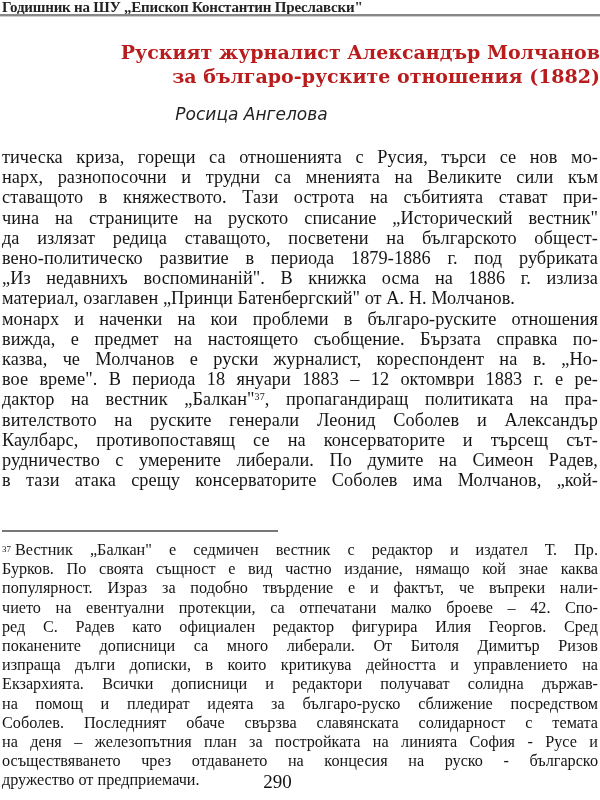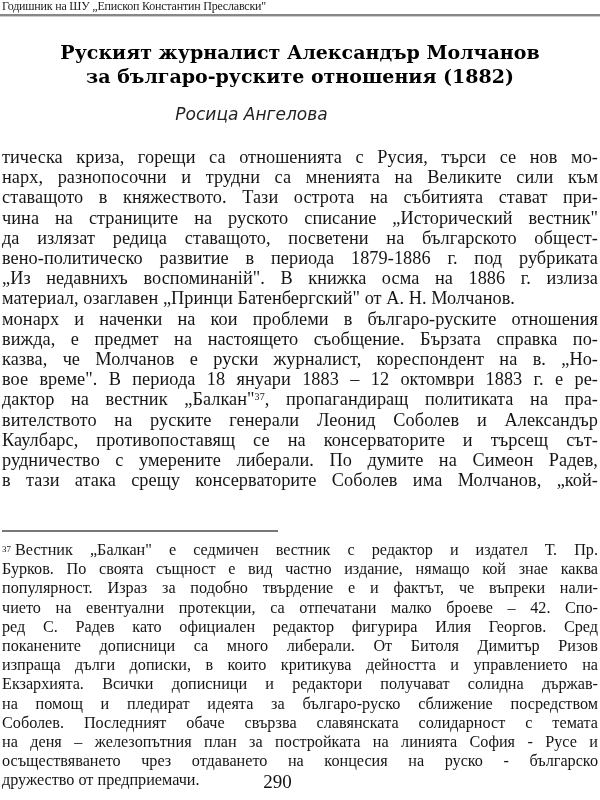--- a/index.html
+++ b/index.html
@@ -12,7 +12,7 @@
   }
   .running-header .txt {
     position: absolute; left: 2px; top: -1px;
-    font-size: 12px; font-weight: normal; letter-spacing: -0.2px; color: #222;
+    font-size: 15px; font-weight: bold; letter-spacing: -0.2px; color: #222;
     white-space: nowrap;
   }
   .running-header .rule {

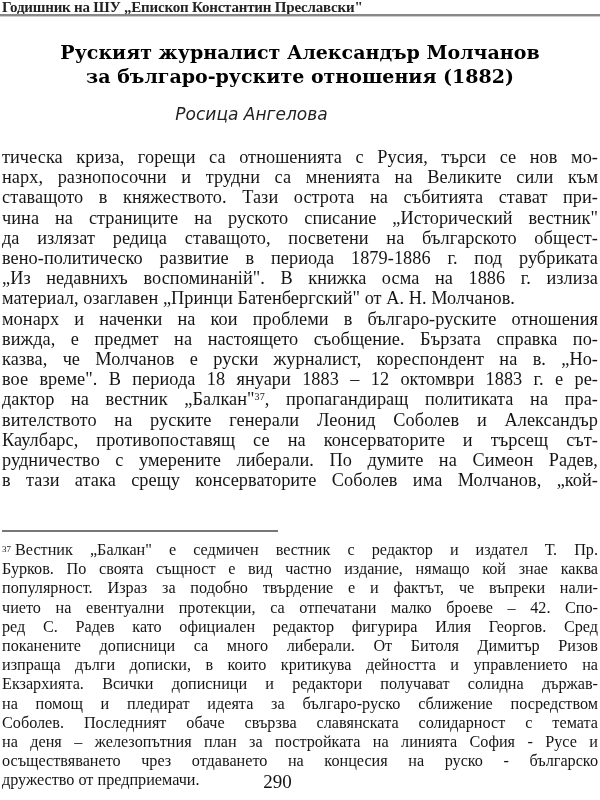--- a/index.html
+++ b/index.html
@@ -20,9 +20,9 @@
     background: #888; border-bottom: 1px solid #ccc;
   }
   .title {
-    position: absolute; left: 0; top: 40px; width: 600px; text-align: center;
+    position: absolute; left: 0; top: 40px; width: 600px; text-align: right;
     font-family: "DejaVu Serif", "Liberation Serif", serif;
-    font-weight: bold; font-size: 19px; line-height: 24px; color: #000000;
+    font-weight: bold; font-size: 19px; line-height: 24px; color: #b91c1c;
   }
   .author {
     position: absolute; left: 0; top: 104px; width: 503px; text-align: center;

